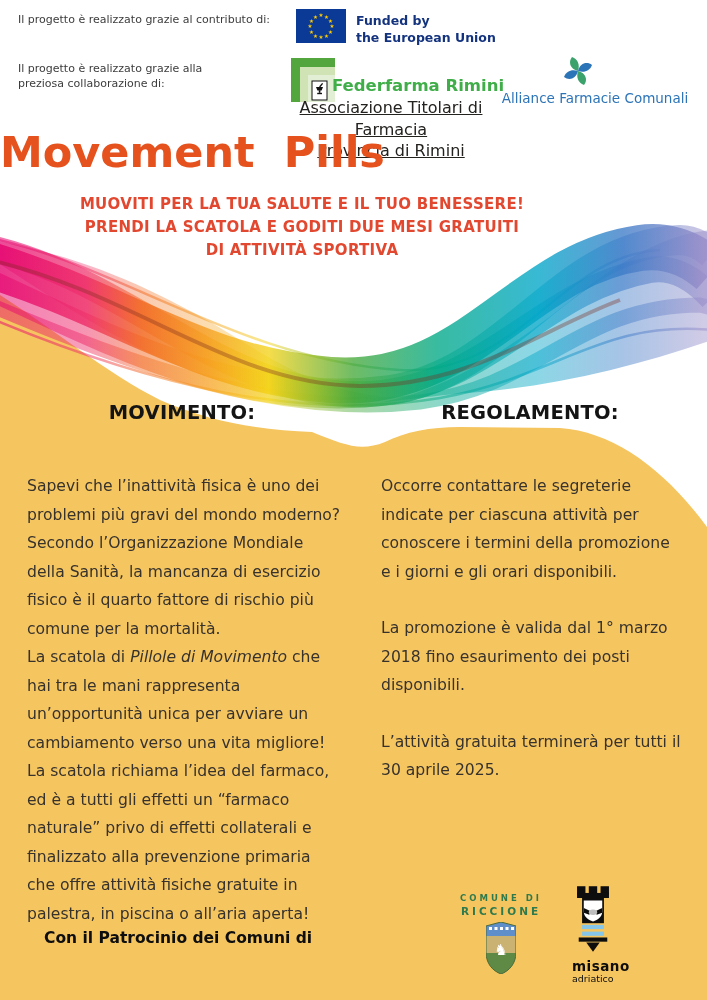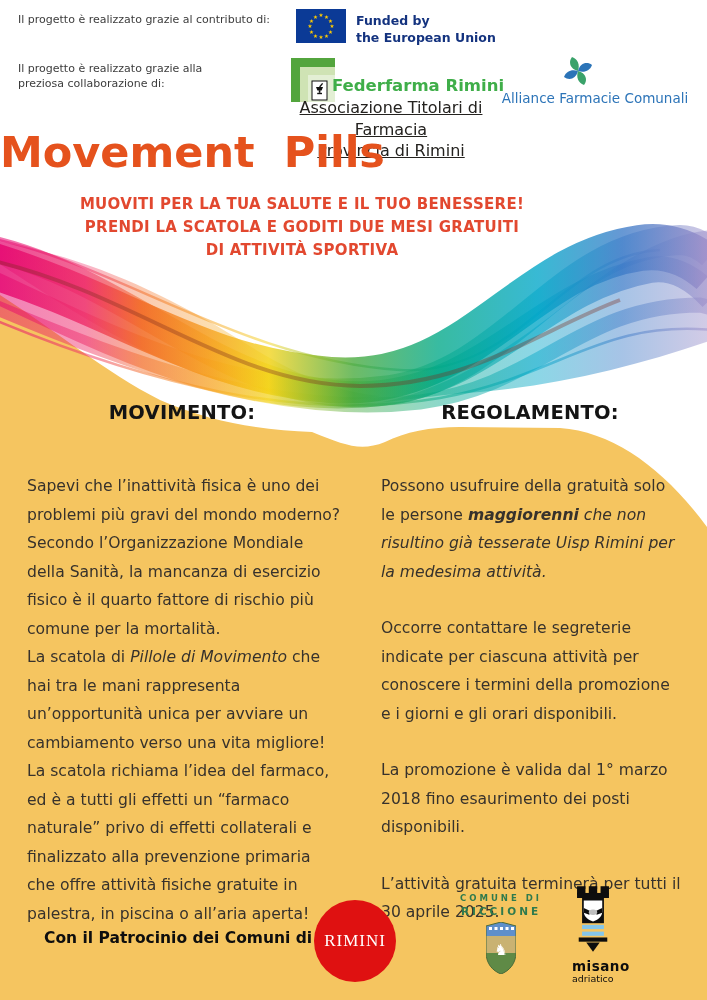--- a/index.html
+++ b/index.html
@@ -163,7 +163,6 @@
 La scatola richiama l’idea del farmaco, ed è a tutti gli effetti un “farmaco naturale” privo di effetti collaterali e finalizzato alla prevenzione primaria che offre attività fisiche gratuite in palestra, in piscina o all’aria aperta!</span></div>
 
   <div class="abs bodytext col-right">
-    <p><span>Possono usufruire della gratuità solo le persone </span><span class="em-bi">maggiorenni</span><span class="em-i"> che non risultino già tesserate Uisp Rimini per la medesima attività.</span></p>
     <p>Occorre contattare le segreterie indicate per ciascuna attività per conoscere i termini della promozione e i giorni e gli orari disponibili.</p>
     <p>La promozione è valida dal 1° marzo 2018 fino esaurimento dei posti disponibili.</p>
     <p>L’attività gratuita terminerà per tutti il 30 aprile 2025.</p>

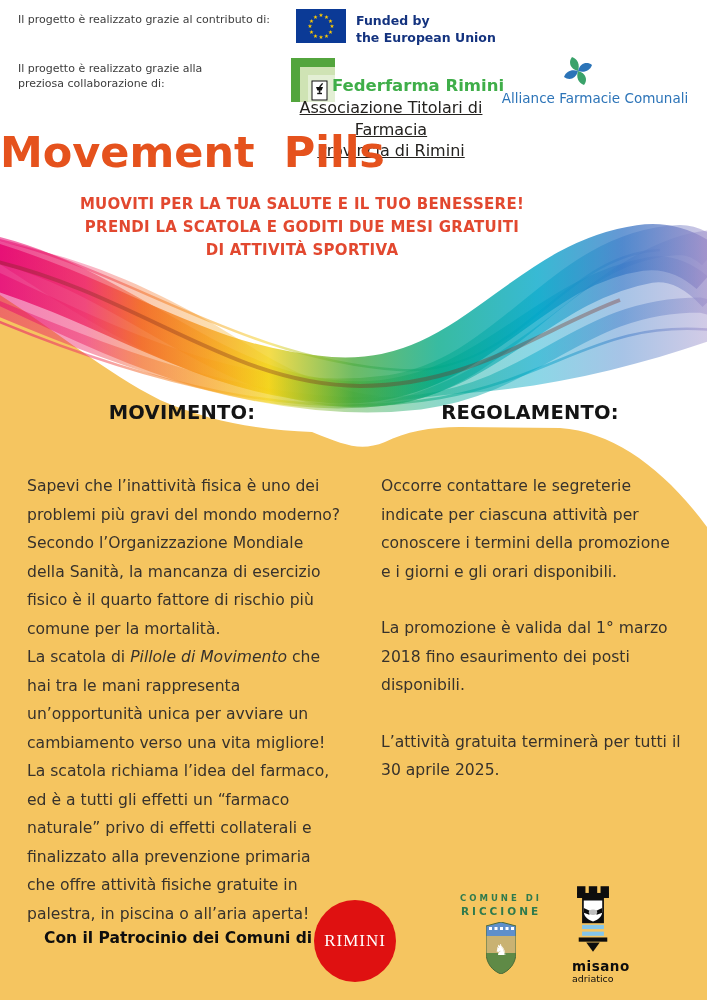--- a/index.html
+++ b/index.html
@@ -170,9 +170,6 @@
 
   <div class="abs patronage">Con il Patrocinio dei Comuni di</div>
 
-  <div class="abs rimini">
-    <span>RIMINI</span>
-  </div>
 
   <div class="abs riccione">
     <div class="l1">COMUNE DI</div>

